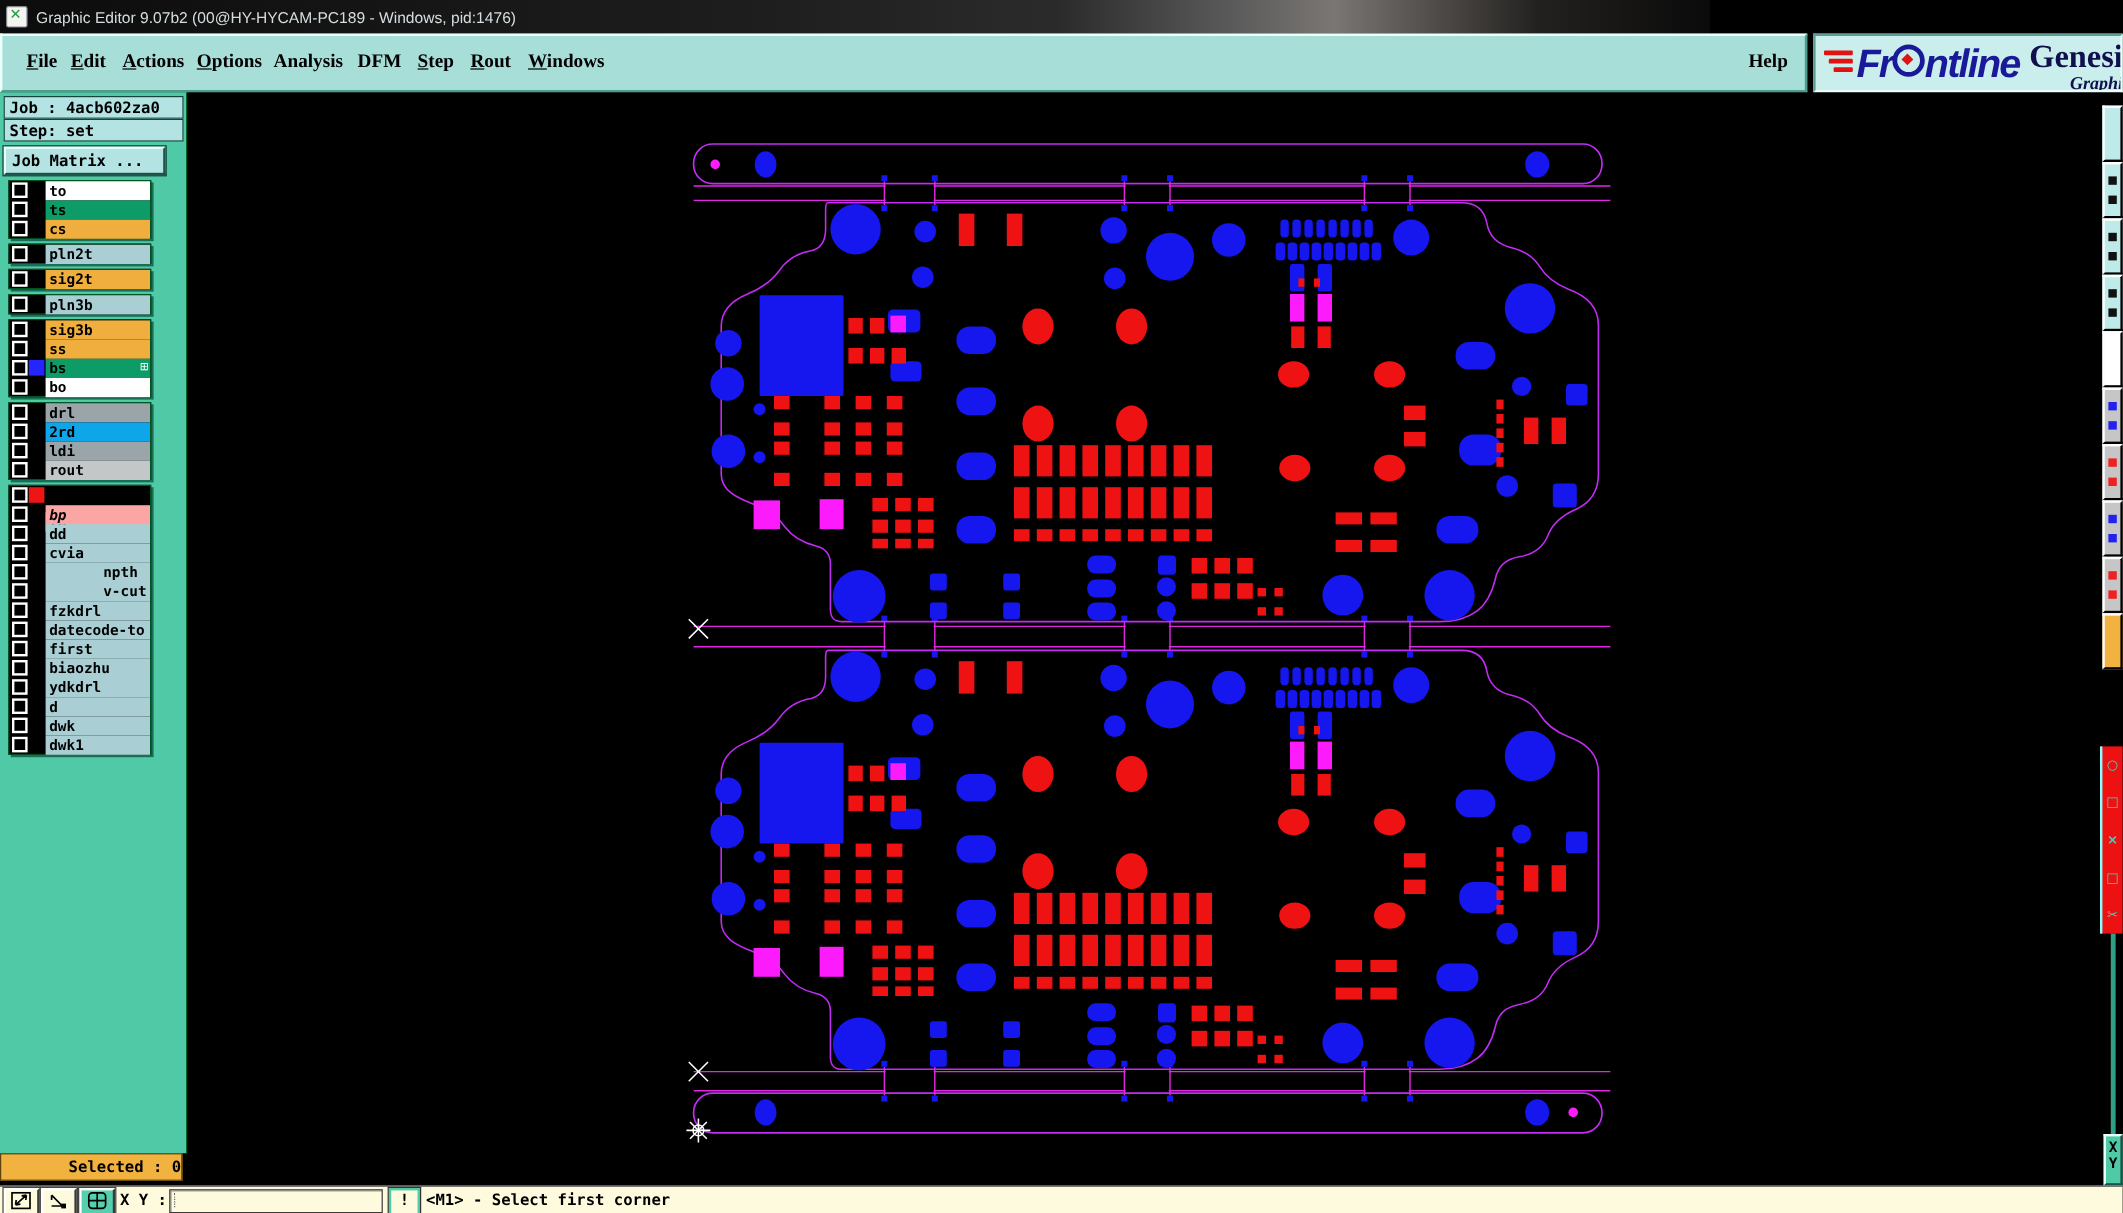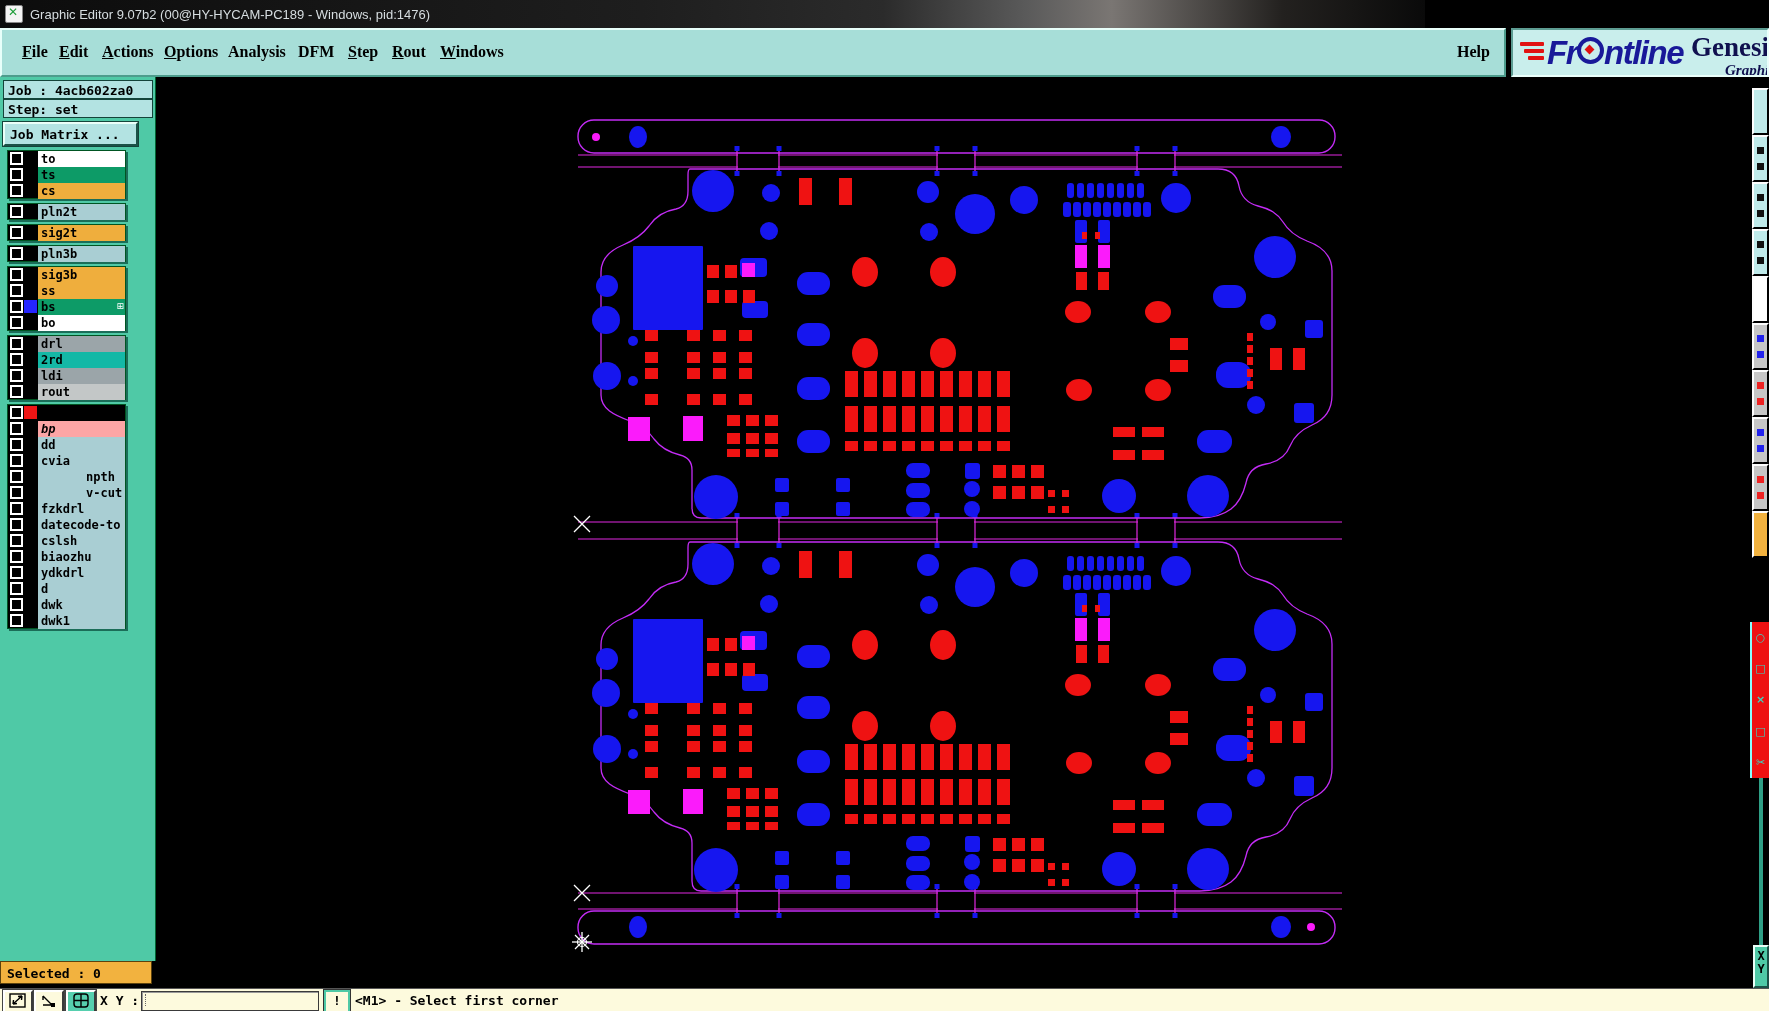--- a/index.html
+++ b/index.html
@@ -191,7 +191,7 @@
             <span class="cb"></span>
           </span>
           <span class="swatch"></span>
-          <span class="lname" style="background: #14b8a6;">2rd</span>
+          <span class="lname" style="background: #0ea5e9;">2rd</span>
         </div>
         <div class="layer-row">
           <span class="cbcell">

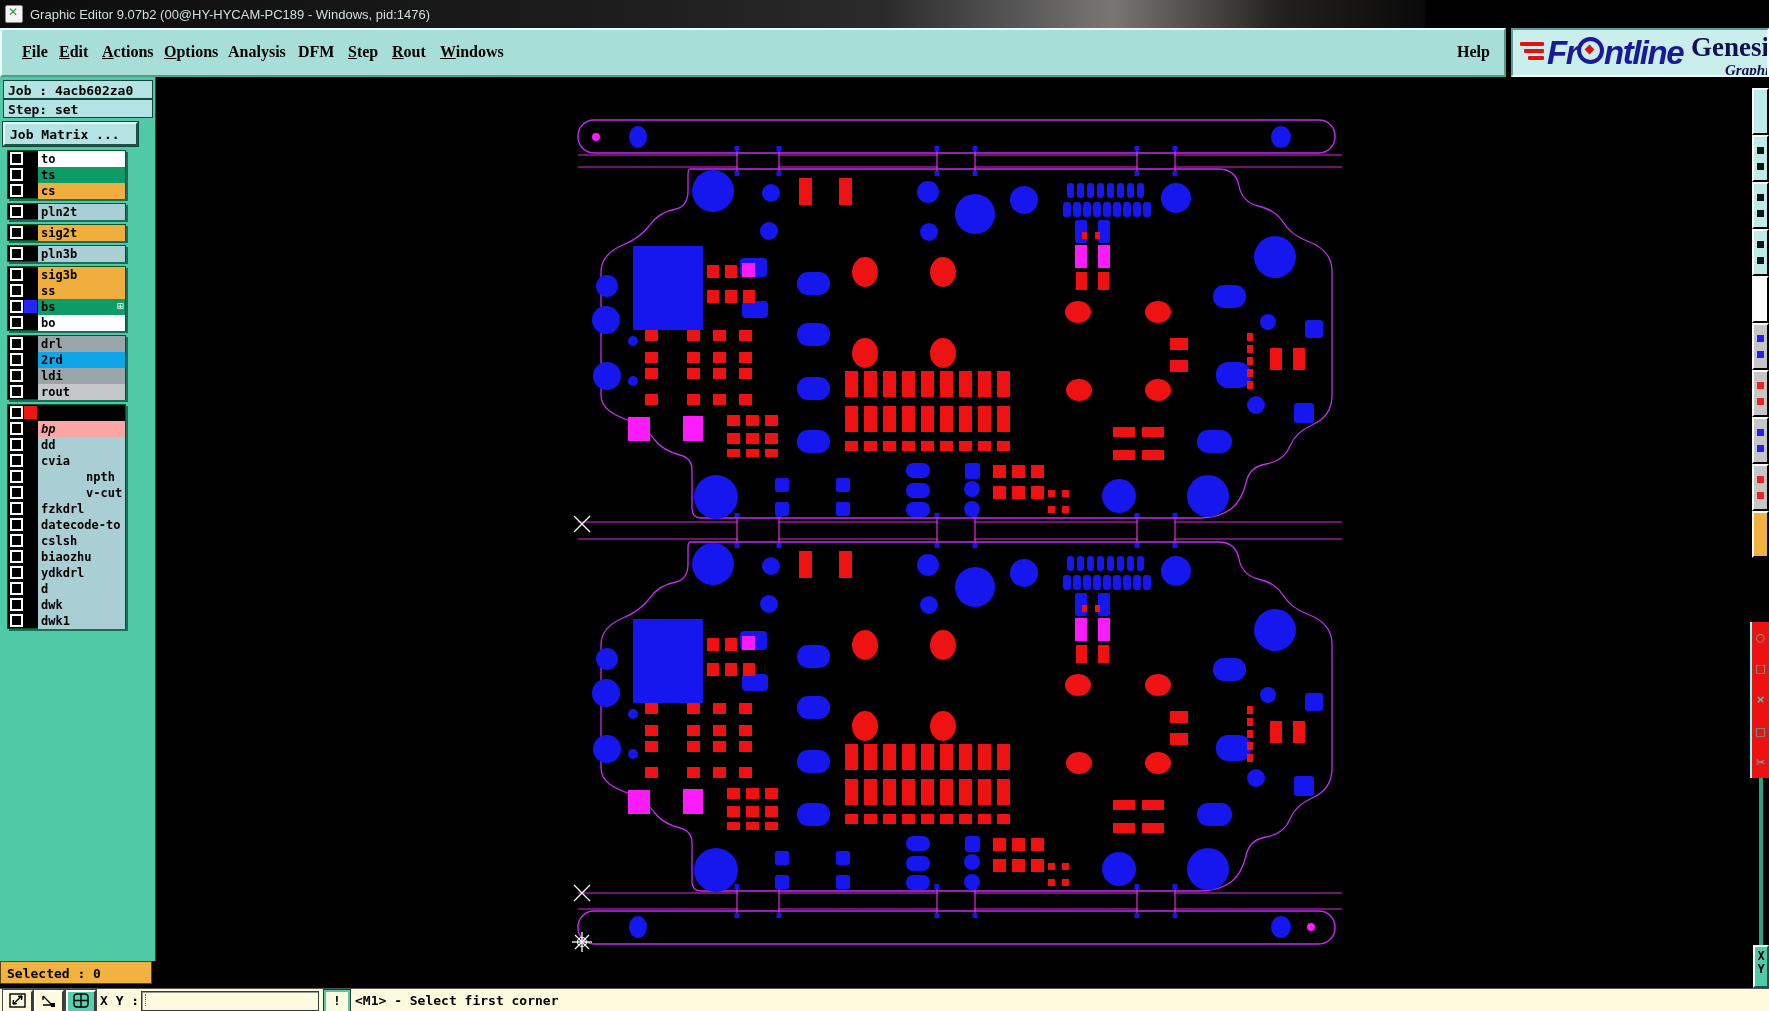--- a/index.html
+++ b/index.html
@@ -270,7 +270,7 @@
             <span class="cb"></span>
           </span>
           <span class="swatch"></span>
-          <span class="lname" style="background: rgb(169, 206, 211);">cslsh</span>
+          <span class="lname" style="background: rgb(169, 206, 211);">first</span>
         </div>
         <div class="layer-row">
           <span class="cbcell">

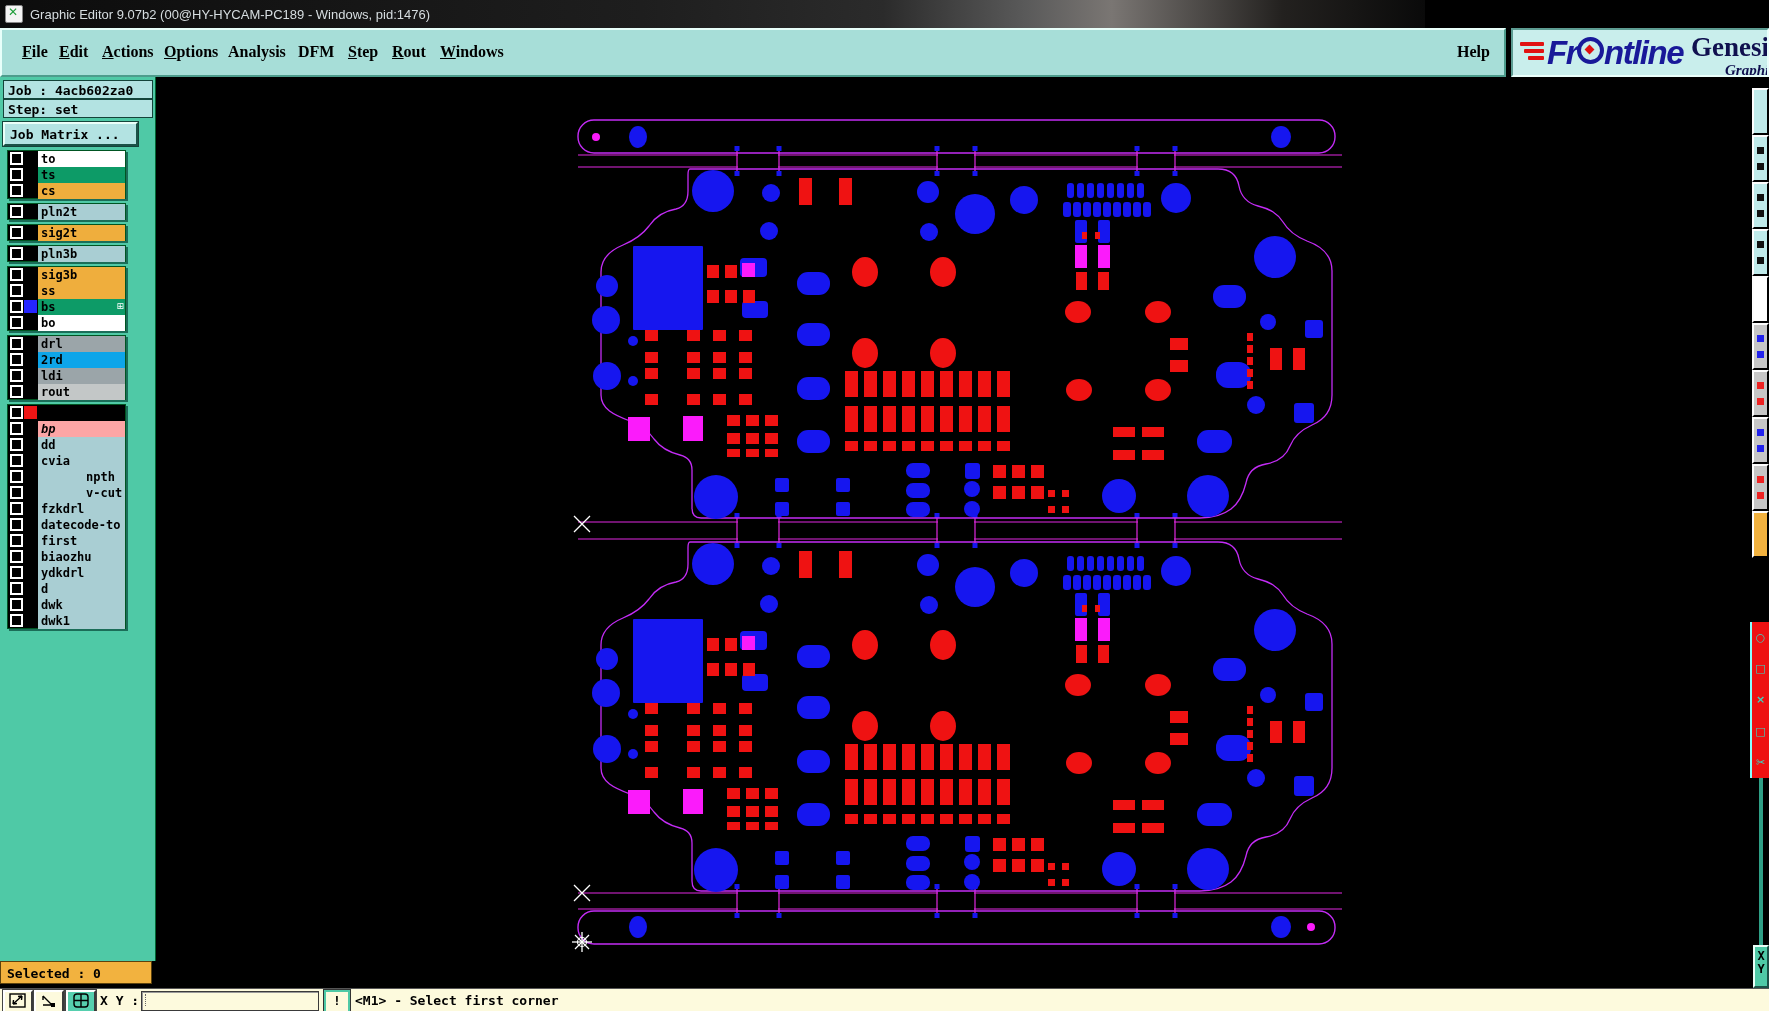--- a/index.html
+++ b/index.html
@@ -44,7 +44,7 @@
   .badge{position:absolute;right:1px;top:2px;font:9px "DejaVu Sans",sans-serif;color:#fff;}
   
   .selected-bar{left:0;top:961px;width:152px;height:23px;background:#f2b23f;border:1px solid #5c420d;
-    font:bold 13px "DejaVu Sans Mono",monospace;color:#000;padding:4px 0 0 6px;}
+    font:bold 13px "DejaVu Sans Mono",monospace;color:#000;padding:4px 0 0 6px;text-align:right;}
   
   .canvas-wrap{left:156px;top:77px;width:1613px;height:911px;background:#000;}
   .canvas-wrap svg{width:100%;height:100%;display:block;}

